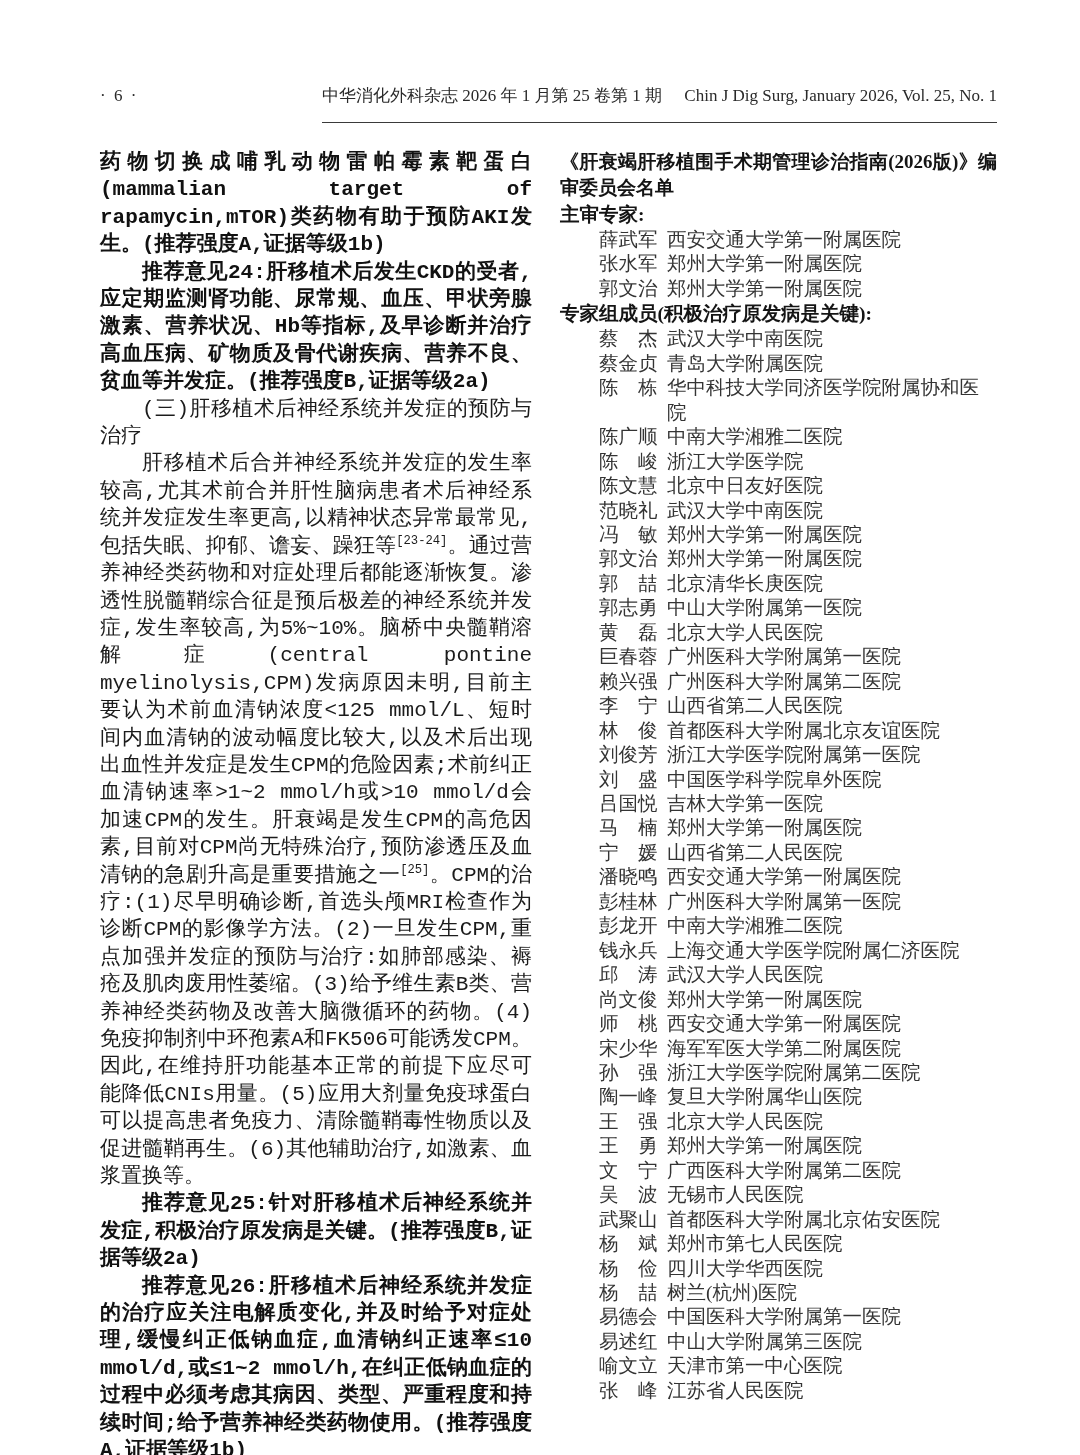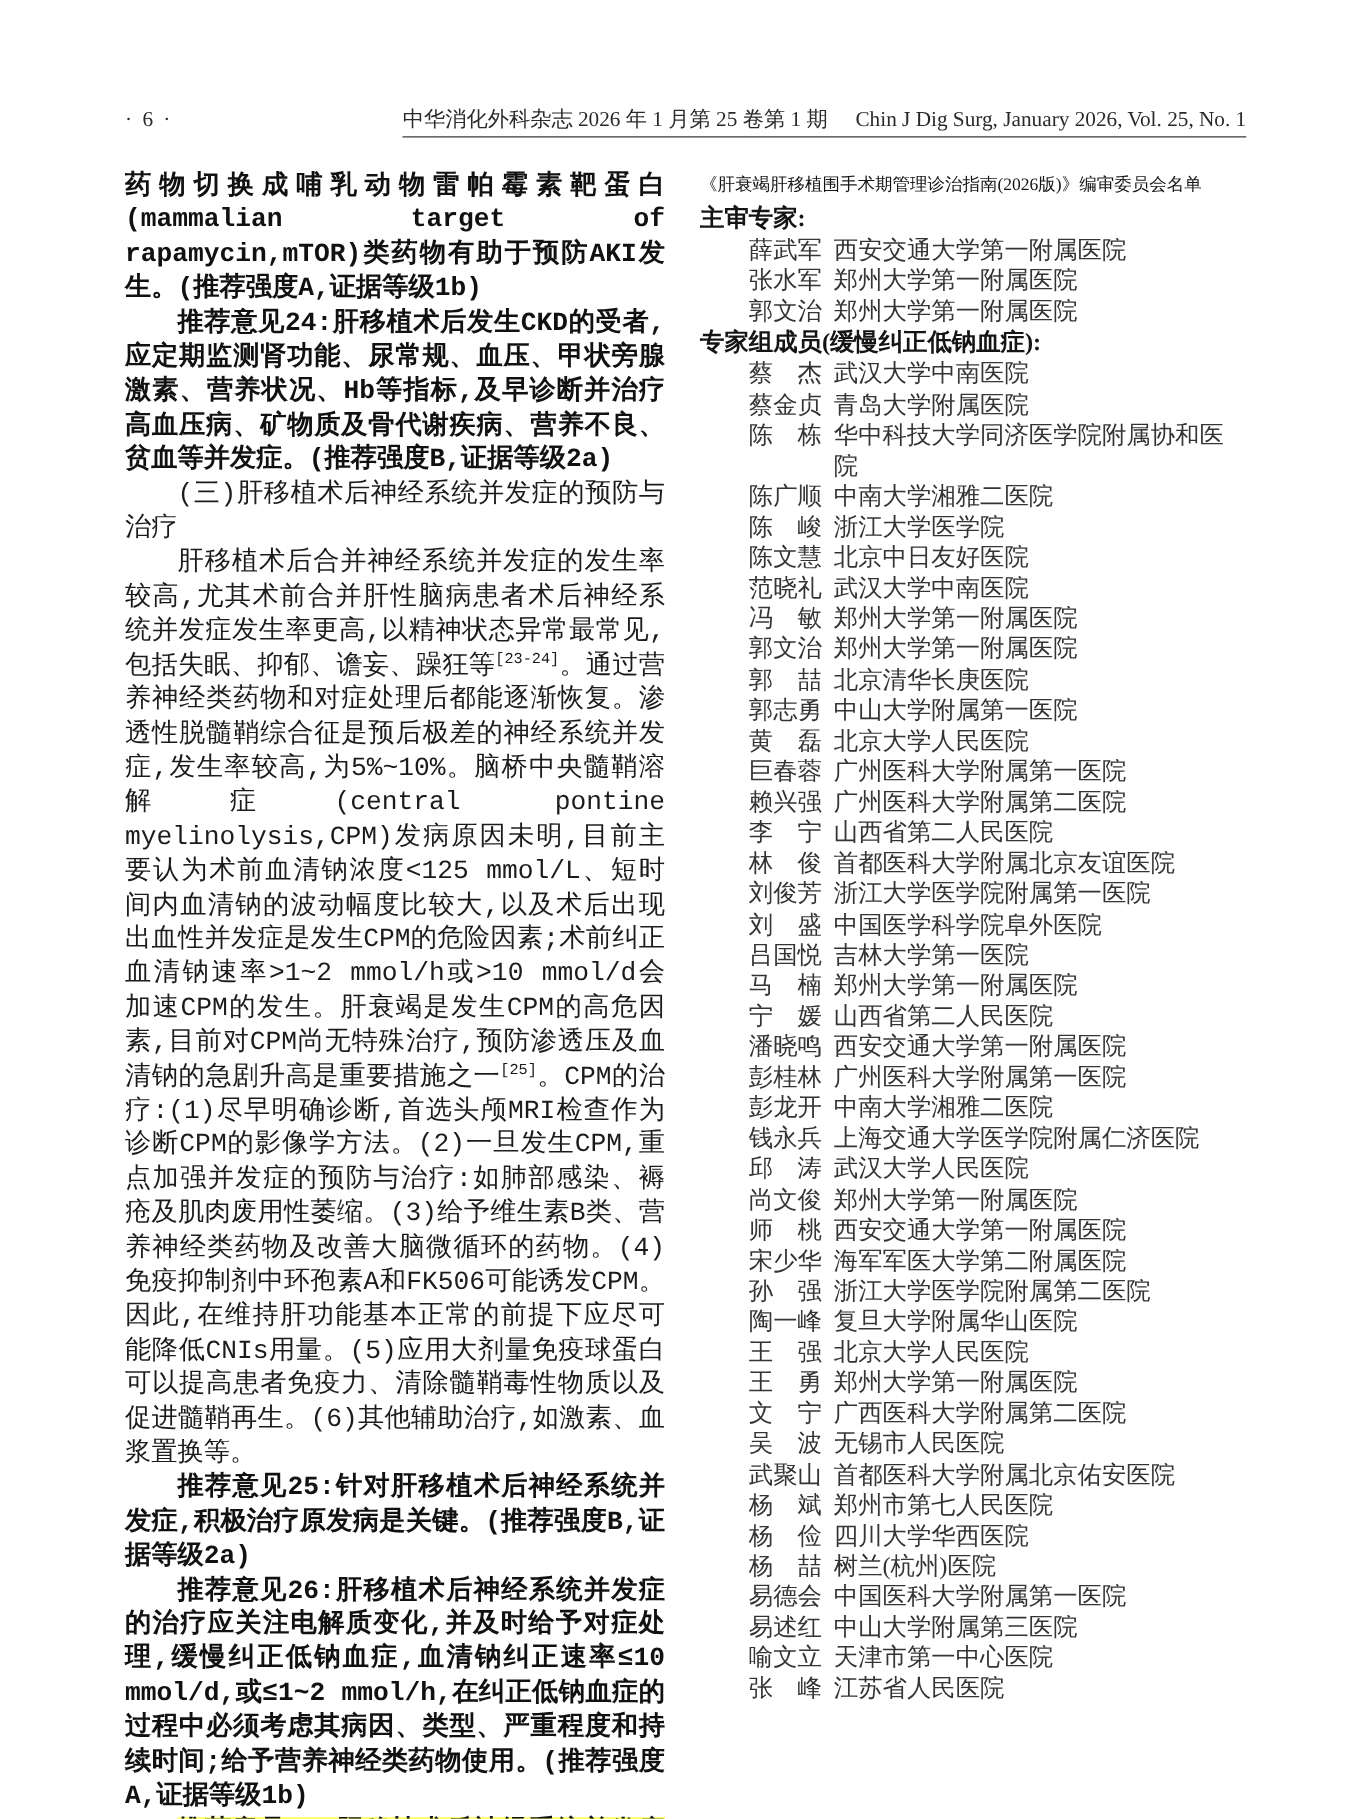--- a/index.html
+++ b/index.html
@@ -10,7 +10,7 @@
   }
   .page-header { display:flex; justify-content:space-between; align-items:baseline; }
   .page-num { font-size:17px; letter-spacing:2px; color:#2a2a2a; }
-  .journal-ref { font-size:17px; color:#2a2a2a; border-bottom:1.6px solid #3a3a3a; padding-bottom:2px; white-space:nowrap; }
+  .journal-ref { font-size:17px; color:#2a2a2a; border-bottom:1.6px solid #3a3a3a; padding-bottom:15px; white-space:nowrap; }
   .journal-ref .en { margin-left:18px; }
 
   .columns { display:flex; gap:28px; margin-top:26px; }

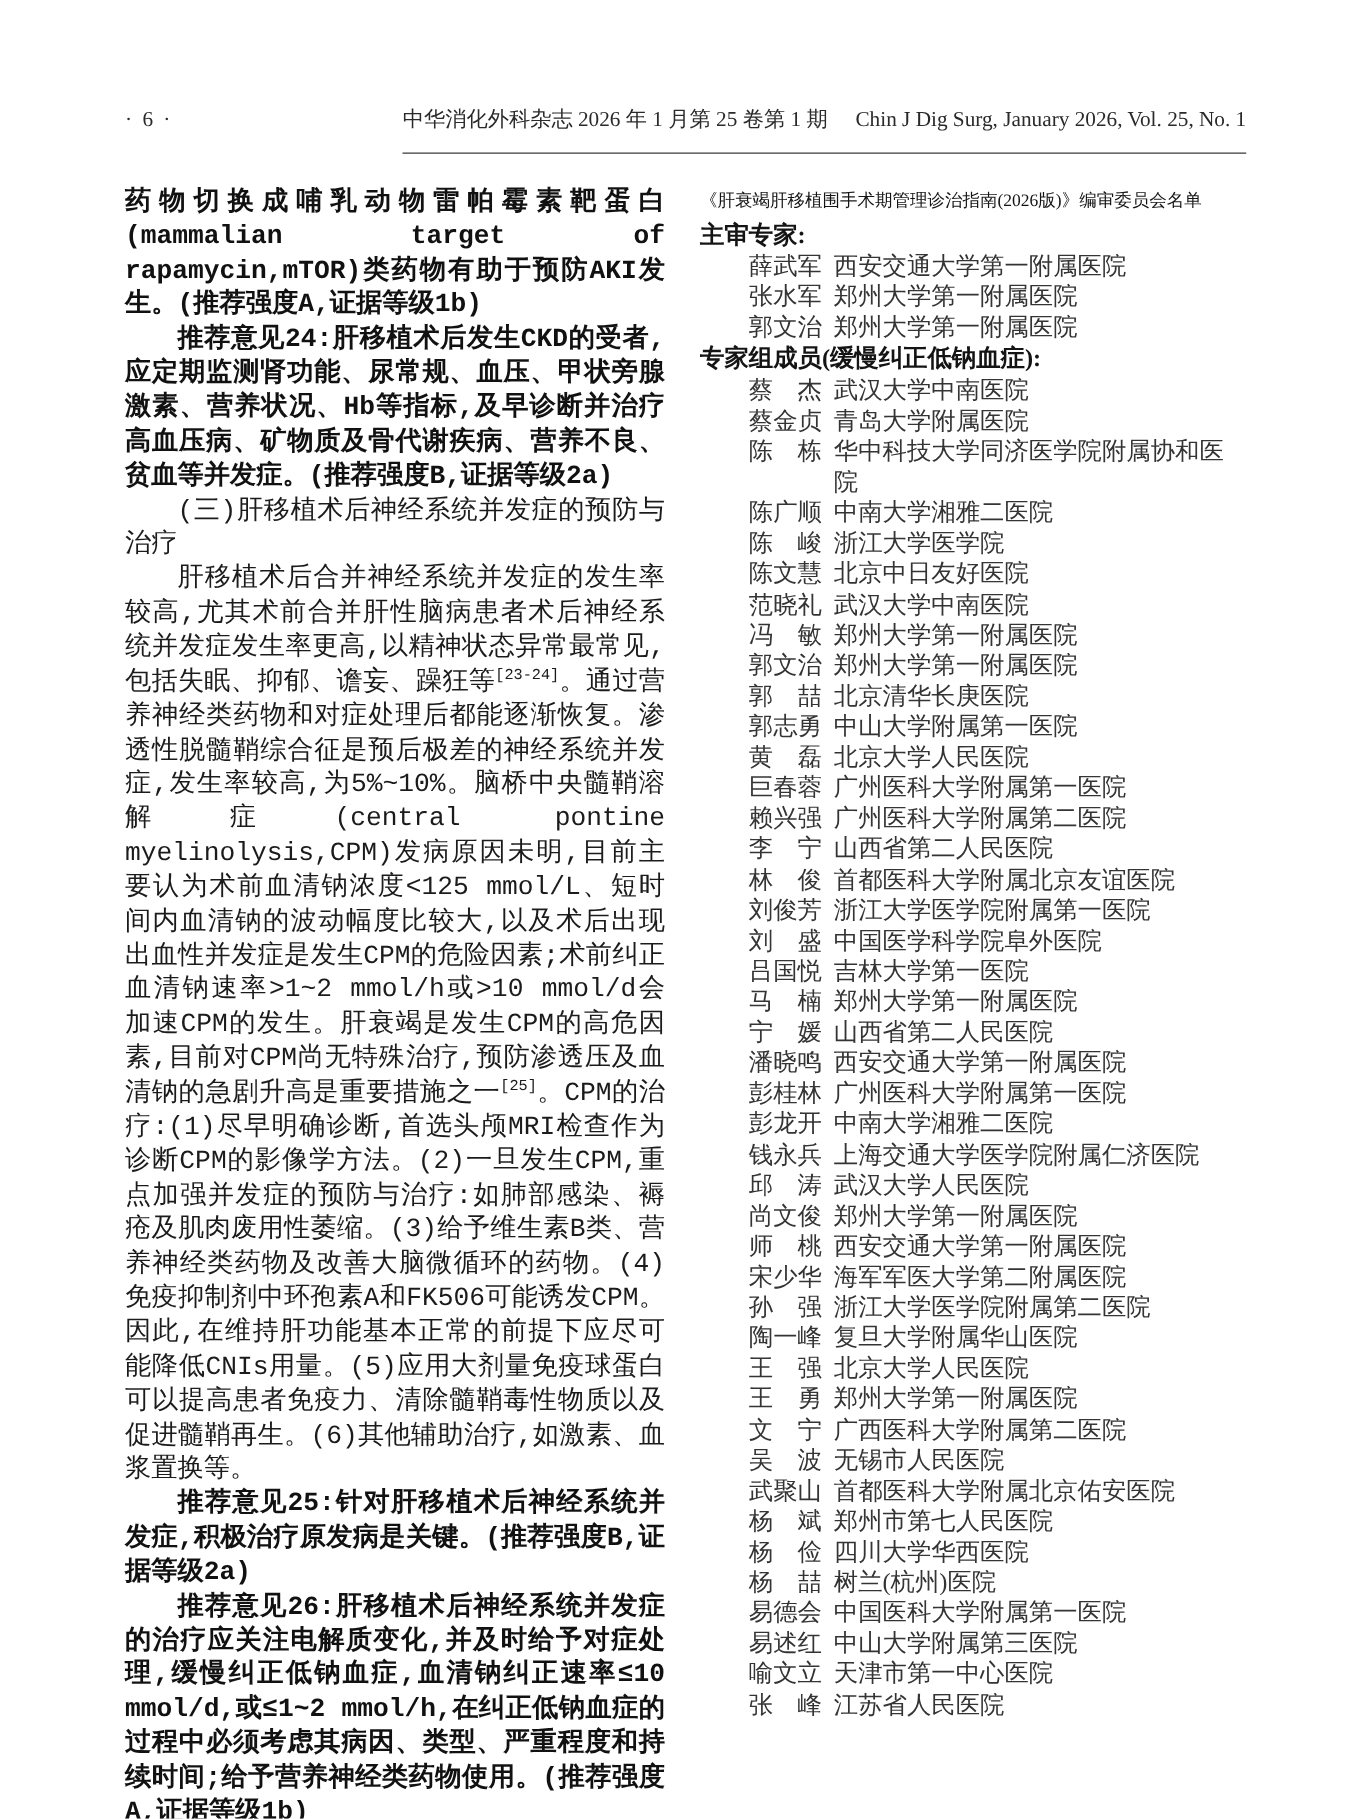--- a/index.html
+++ b/index.html
@@ -23,7 +23,7 @@
   .para sup { font-size:0.58em; vertical-align:super; line-height:0; }
 
   .committee-title {
-    font-weight:400; color:#141414; font-size:14px; line-height:26px;
+    font-weight:700; color:#141414; font-size:19px; line-height:26px;
     text-align:justify; margin:0 0 1px 0;
   }
   .group-label { font-weight:700; color:#141414; font-size:19.5px; line-height:26px; }

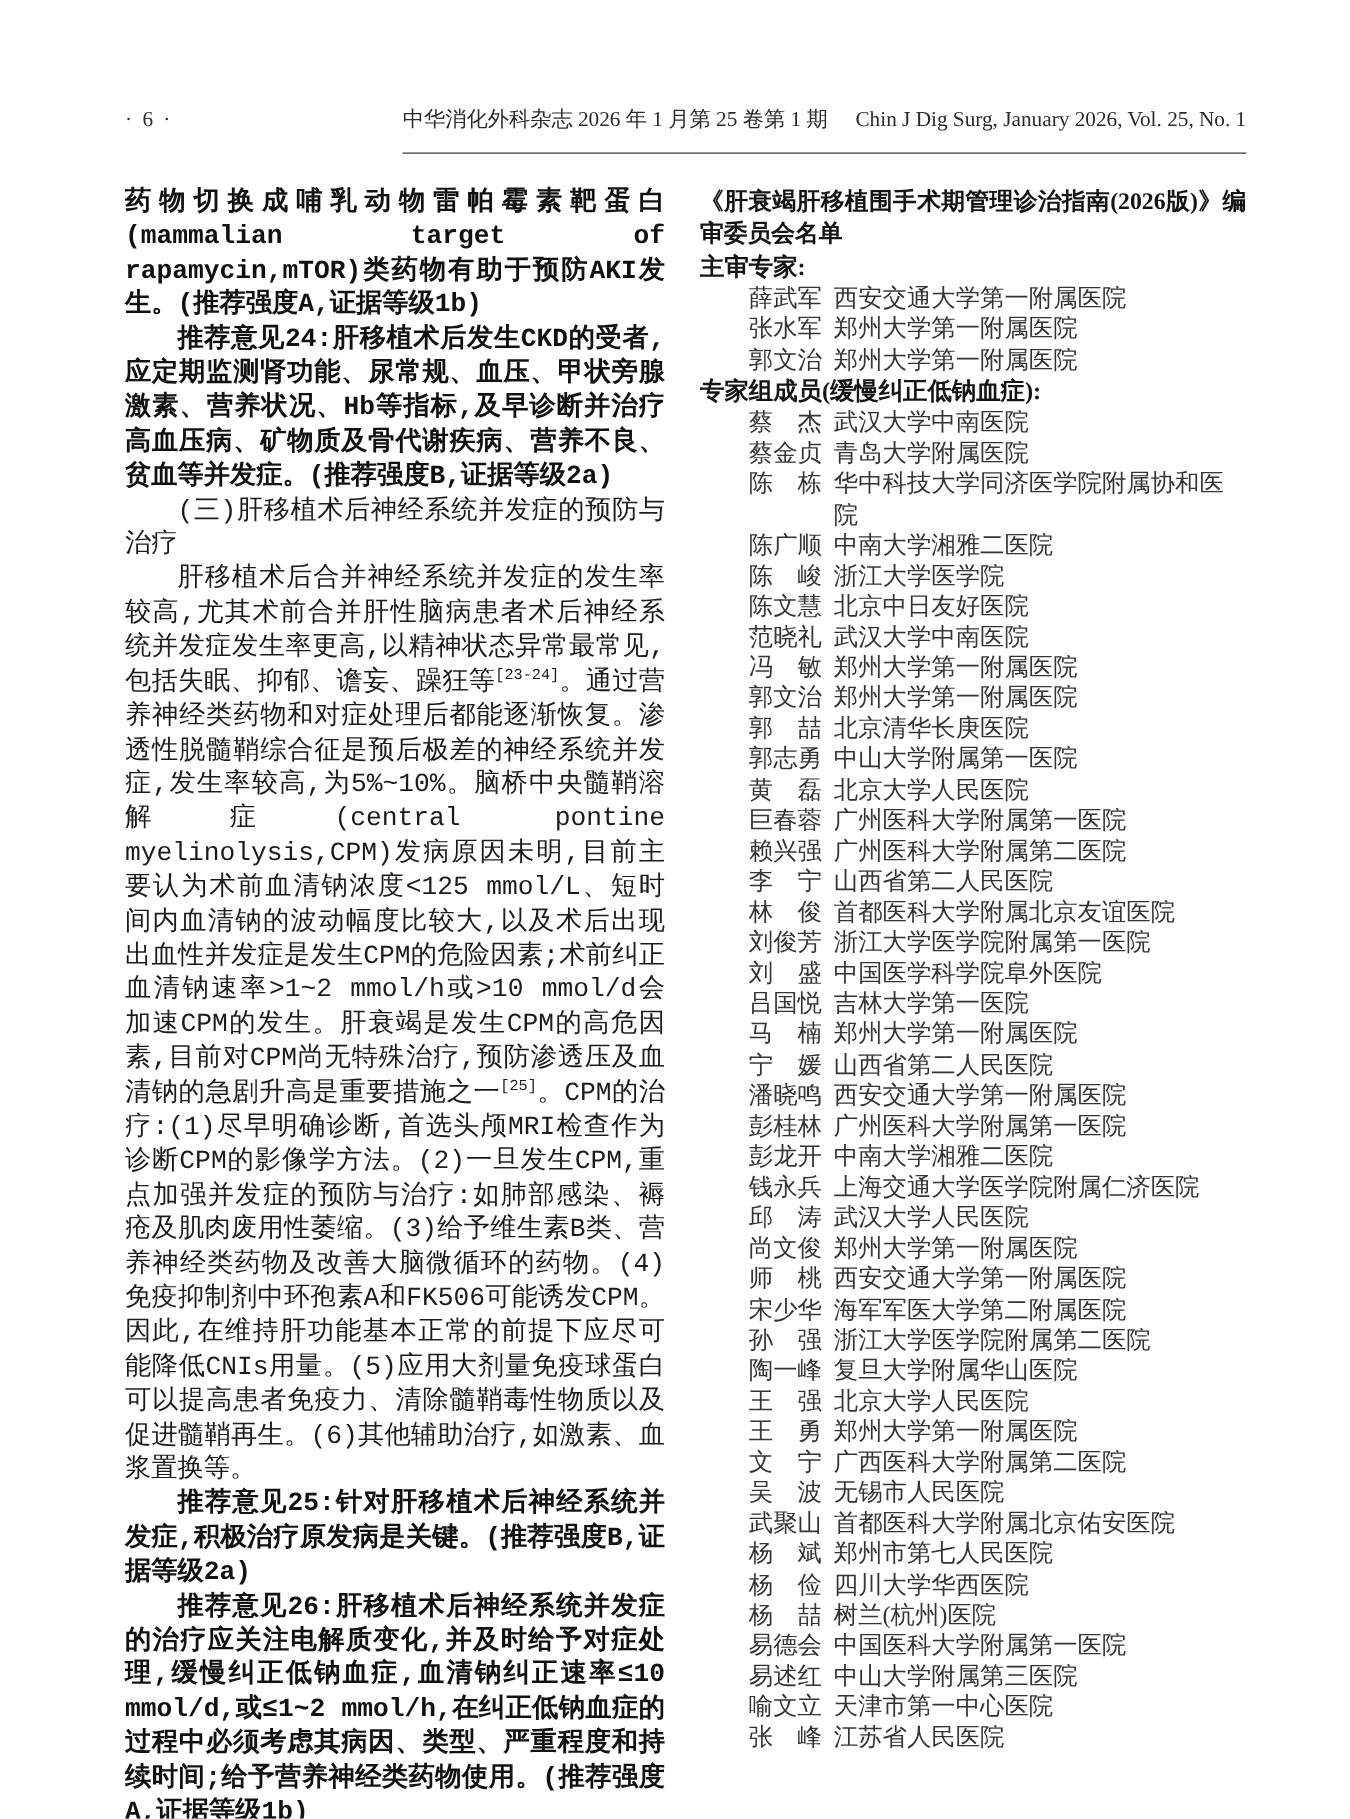--- a/index.html
+++ b/index.html
@@ -73,7 +73,7 @@
             <span class="member-aff">郑州大学第一附属医院</span>
           </div>
         </div>
-      <div class="group-label">专家组成员(缓慢纠正低钠血症):</div>
+      <div class="group-label">专家组成员(积极治疗原发病是关键):</div>
       <div id="members-list">
           <div class="member-row">
             <span class="member-name">蔡　杰</span>

